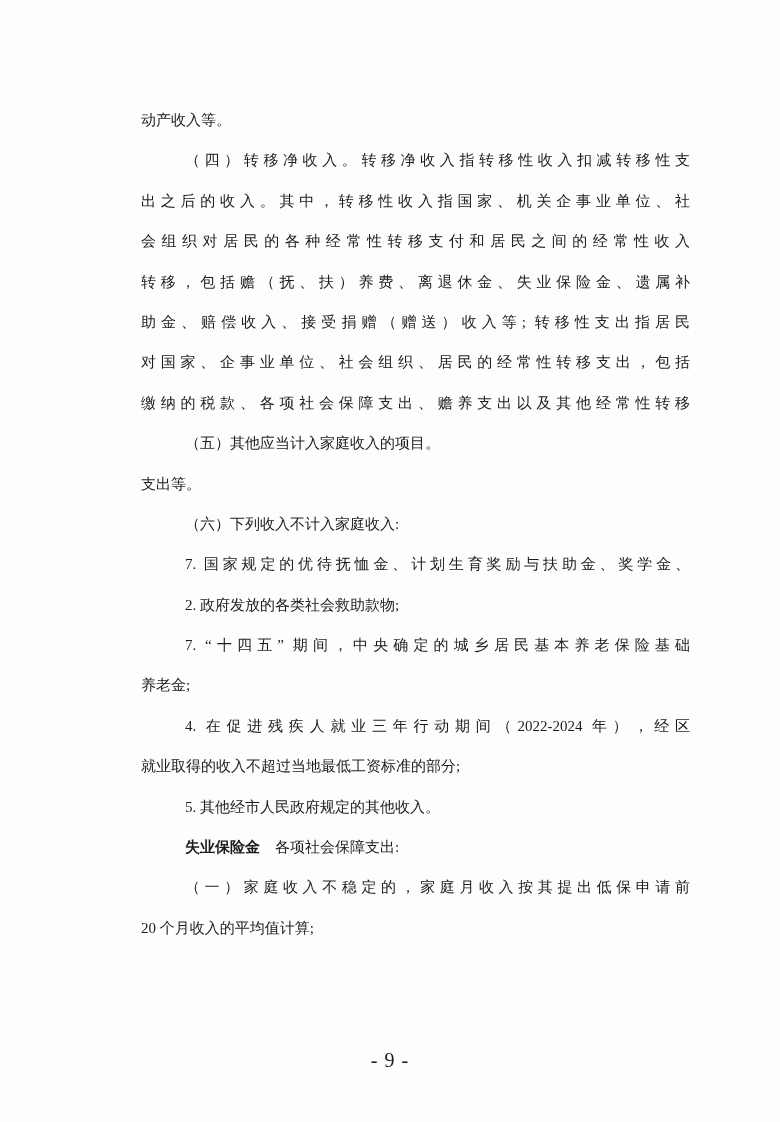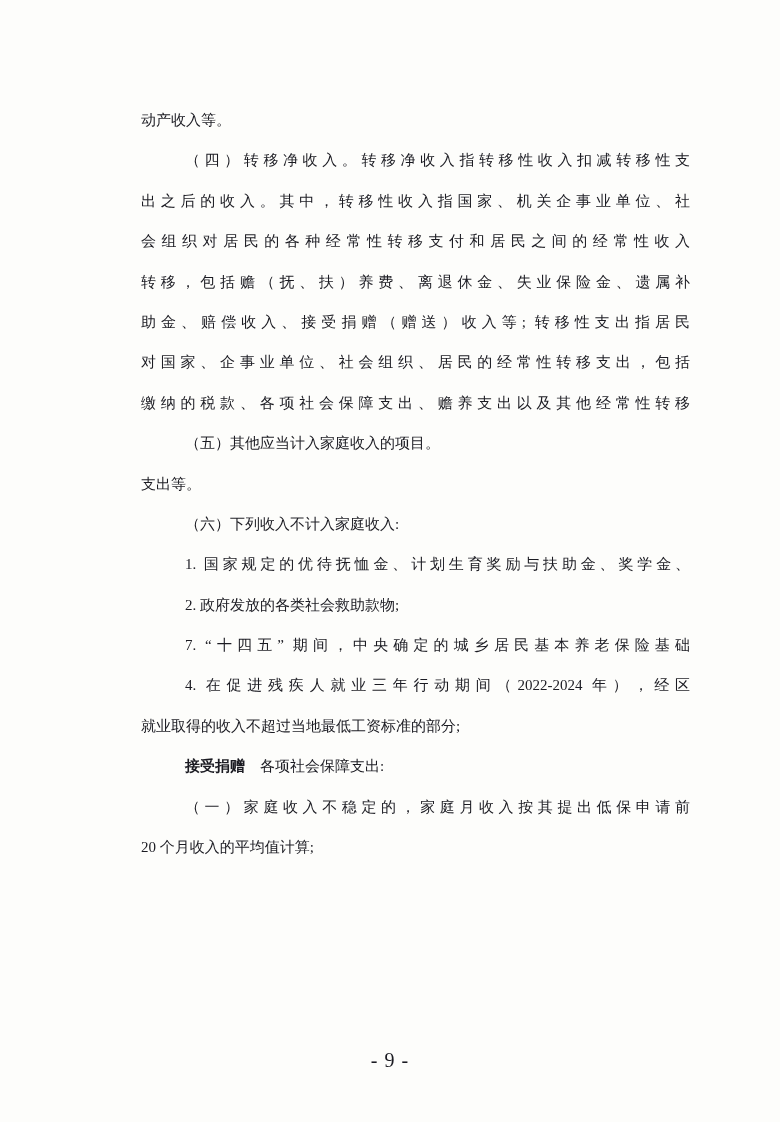--- a/index.html
+++ b/index.html
@@ -71,7 +71,7 @@
       <div class="line indent"><span>（五）其他应当计入家庭收入的项目。</span></div>
       <div class="line"><span>支出等。</span></div>
       <div class="line indent"><span>（六）下列收入不计入家庭收入:</span></div>
-      <div class="line indent fill"><span>1. 国家规定的优待抚恤金、计划生育奖励与扶助金、奖学金、</span></div>
+      <div class="line indent fill"><span>7. 国家规定的优待抚恤金、计划生育奖励与扶助金、奖学金、</span></div>
       <div class="line indent"><span>2. 政府发放的各类社会救助款物;</span></div>
       <div class="line indent fill"><span>7. “十四五” 期间，中央确定的城乡居民基本养老保险基础</span></div>
       <div class="line indent fill"><span>4. 在促进残疾人就业三年行动期间（2022-2024 年），经区</span></div>

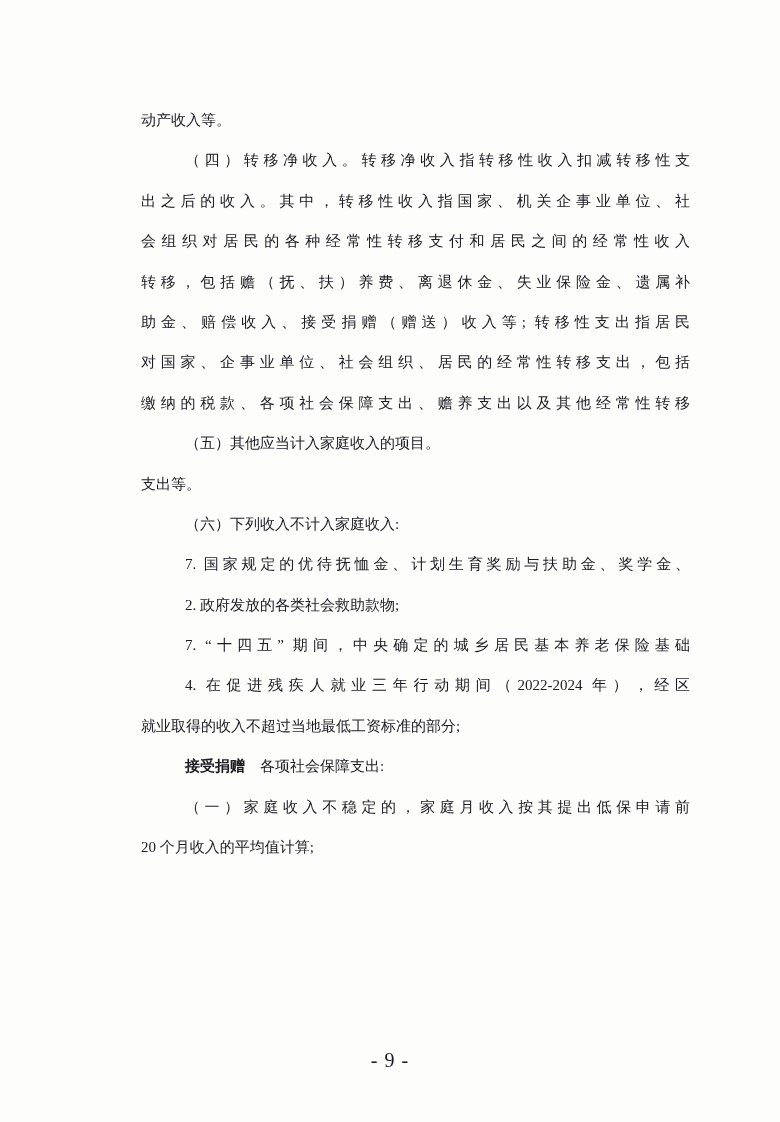--- a/index.html
+++ b/index.html
@@ -74,6 +74,7 @@
       <div class="line indent fill"><span>7. 国家规定的优待抚恤金、计划生育奖励与扶助金、奖学金、</span></div>
       <div class="line indent"><span>2. 政府发放的各类社会救助款物;</span></div>
       <div class="line indent fill"><span>7. “十四五” 期间，中央确定的城乡居民基本养老保险基础</span></div>
+      <div class="line"><span>养老金;</span></div>
       <div class="line indent fill"><span>4. 在促进残疾人就业三年行动期间（2022-2024 年），经区</span></div>
       <div class="line"><span>就业取得的收入不超过当地最低工资标准的部分;</span></div>
       <div class="line indent"><span class="bold">接受捐赠</span><span>　各项社会保障支出:</span></div>

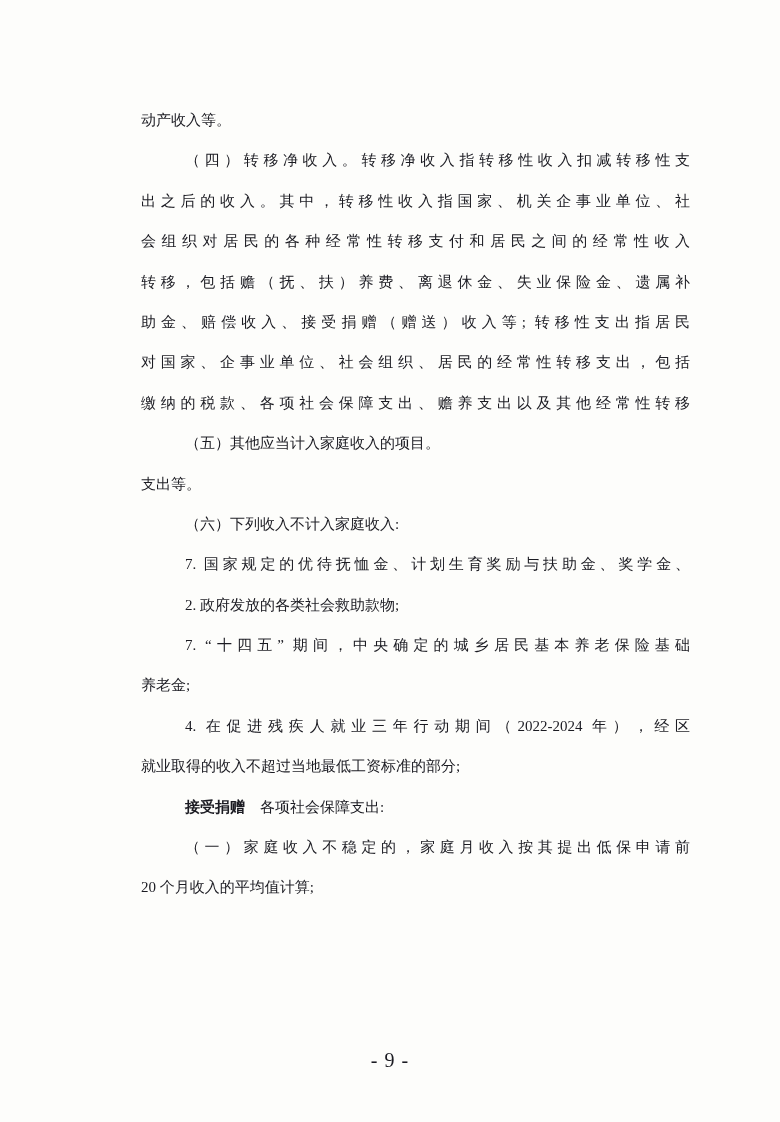--- a/index.html
+++ b/index.html
@@ -77,6 +77,7 @@
       <div class="line"><span>养老金;</span></div>
       <div class="line indent fill"><span>4. 在促进残疾人就业三年行动期间（2022-2024 年），经区</span></div>
       <div class="line"><span>就业取得的收入不超过当地最低工资标准的部分;</span></div>
+      <div class="line indent"><span>5. 其他经市人民政府规定的其他收入。</span></div>
       <div class="line indent"><span class="bold">接受捐赠</span><span>　各项社会保障支出:</span></div>
       <div class="line indent fill"><span>（一）家庭收入不稳定的，家庭月收入按其提出低保申请前</span></div>
       <div class="line"><span>20 个月收入的平均值计算;</span></div>

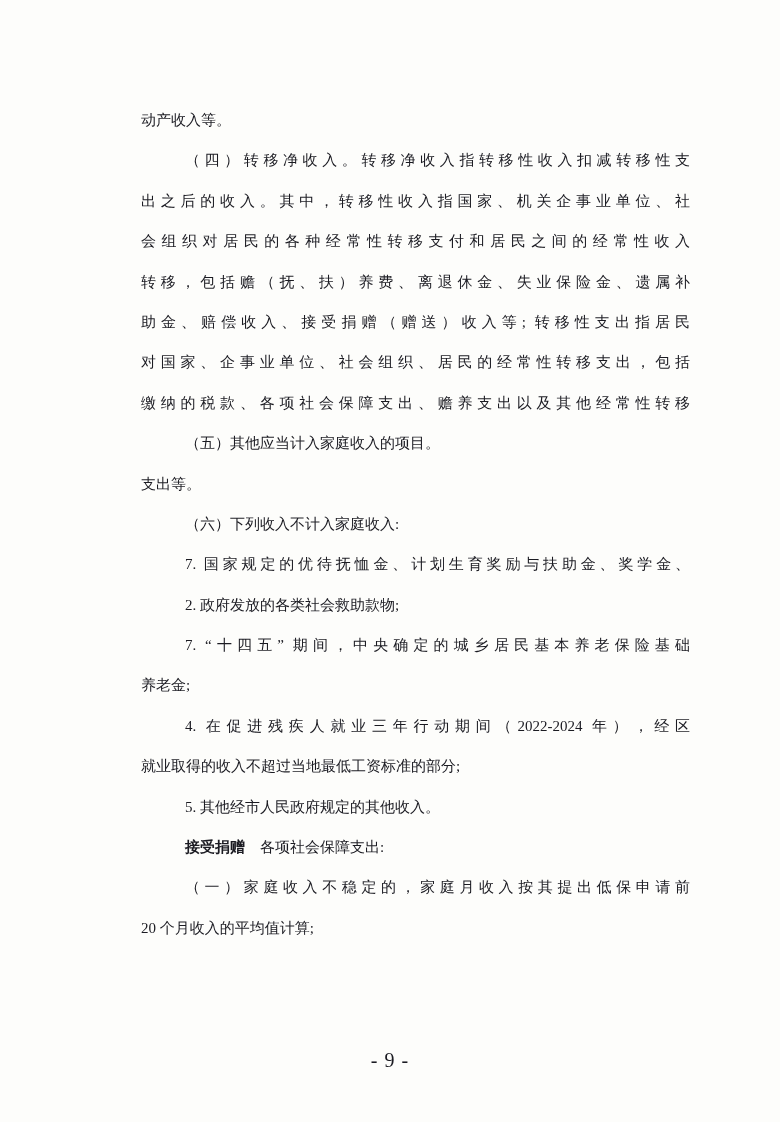--- a/index.html
+++ b/index.html
@@ -78,7 +78,7 @@
       <div class="line indent fill"><span>4. 在促进残疾人就业三年行动期间（2022-2024 年），经区</span></div>
       <div class="line"><span>就业取得的收入不超过当地最低工资标准的部分;</span></div>
       <div class="line indent"><span>5. 其他经市人民政府规定的其他收入。</span></div>
-      <div class="line indent"><span class="bold">接受捐赠</span><span>　各项社会保障支出:</span></div>
+      <div class="line indent"><span class="bold">失业保险金</span><span>　各项社会保障支出:</span></div>
       <div class="line indent fill"><span>（一）家庭收入不稳定的，家庭月收入按其提出低保申请前</span></div>
       <div class="line"><span>20 个月收入的平均值计算;</span></div>
     </div>

